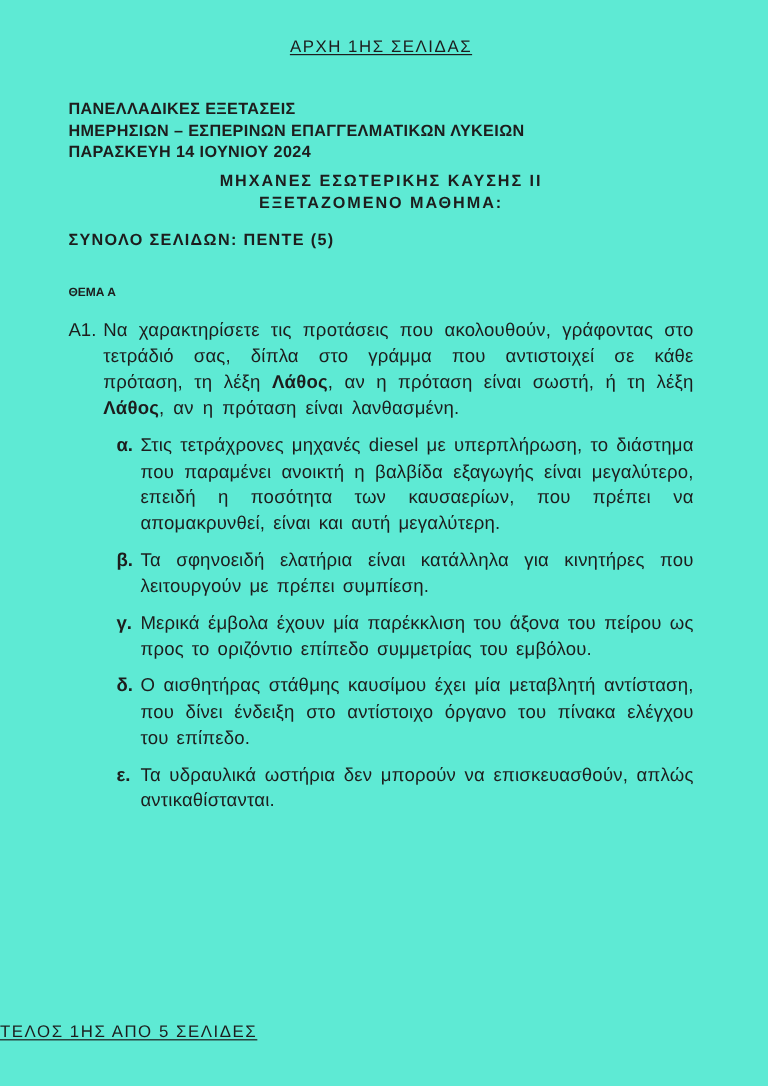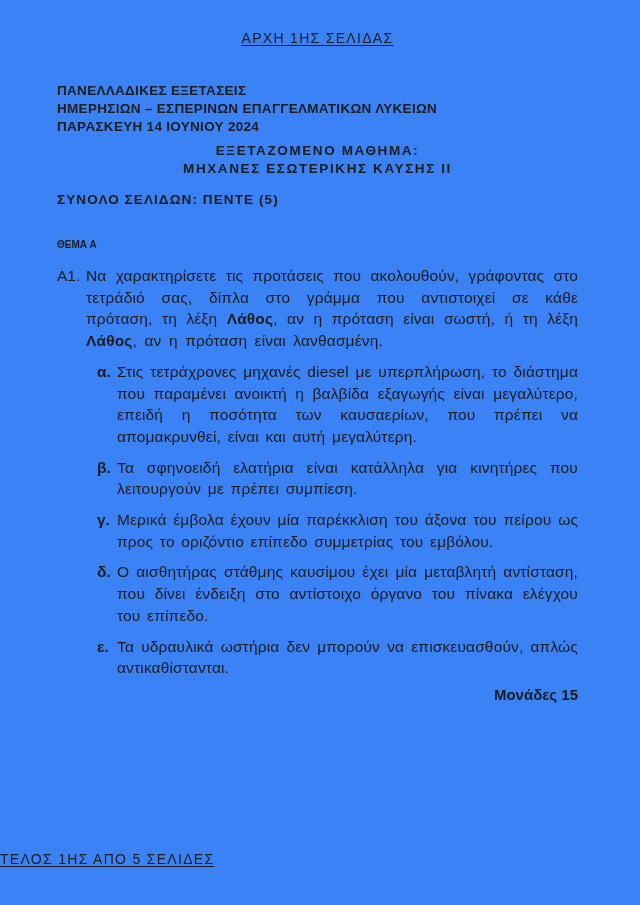--- a/index.html
+++ b/index.html
@@ -16,7 +16,7 @@
     width: 640px; height: 905px;
     padding: 0 62px 0 57px;
     overflow: hidden;
-    background: #3b82f6;
+    background: #5eead4;
   }
   .doc-header {
     padding-top: 30px;

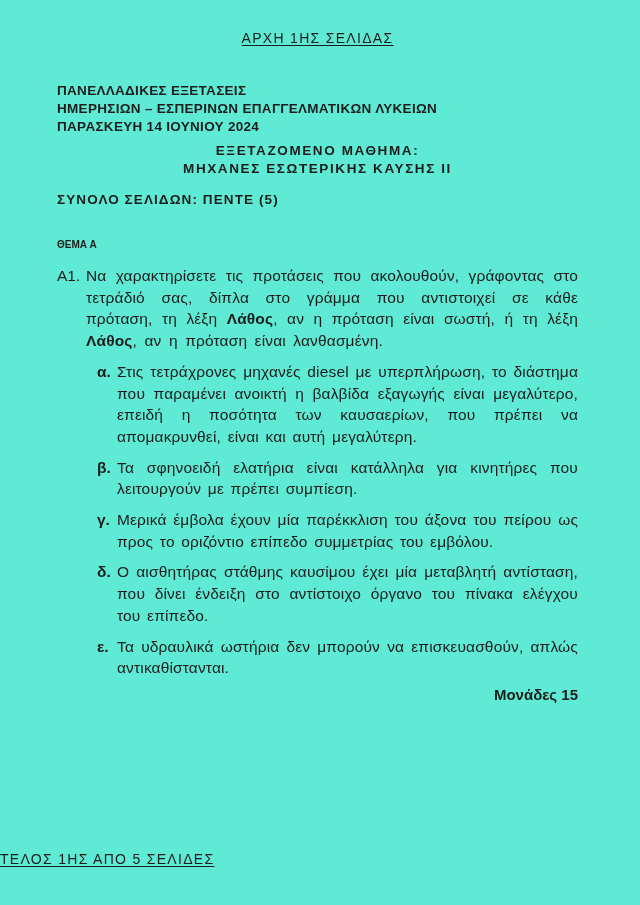--- a/index.html
+++ b/index.html
@@ -120,8 +120,8 @@
   </div>
 
   <div class="subject-block">
+    <div>ΜΗΧΑΝΕΣ ΕΣΩΤΕΡΙΚΗΣ ΚΑΥΣΗΣ ΙΙ</div>
     <div>ΕΞΕΤΑΖΟΜΕΝΟ ΜΑΘΗΜΑ:</div>
-    <div>ΜΗΧΑΝΕΣ ΕΣΩΤΕΡΙΚΗΣ ΚΑΥΣΗΣ ΙΙ</div>
   </div>
 
   <div class="pages-total">ΣΥΝΟΛΟ ΣΕΛΙΔΩΝ: ΠΕΝΤΕ (5)</div>

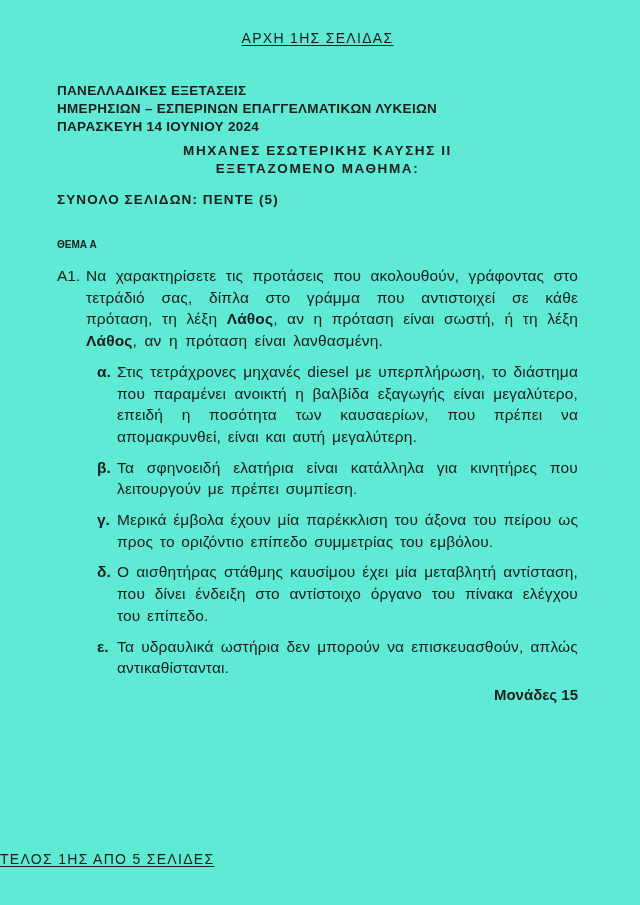--- a/index.html
+++ b/index.html
@@ -158,7 +158,6 @@
     <div class="sub-text">Τα υδραυλικά ωστήρια δεν μπορούν να επισκευασθούν, απλώς αντικαθίστανται.</div>
   </div>
 
-  <div class="points">Μονάδες 15</div>
 
   <div class="doc-footer">
     <span class="underlined">ΤΕΛΟΣ 1ΗΣ ΑΠΟ 5 ΣΕΛΙΔΕΣ</span>

